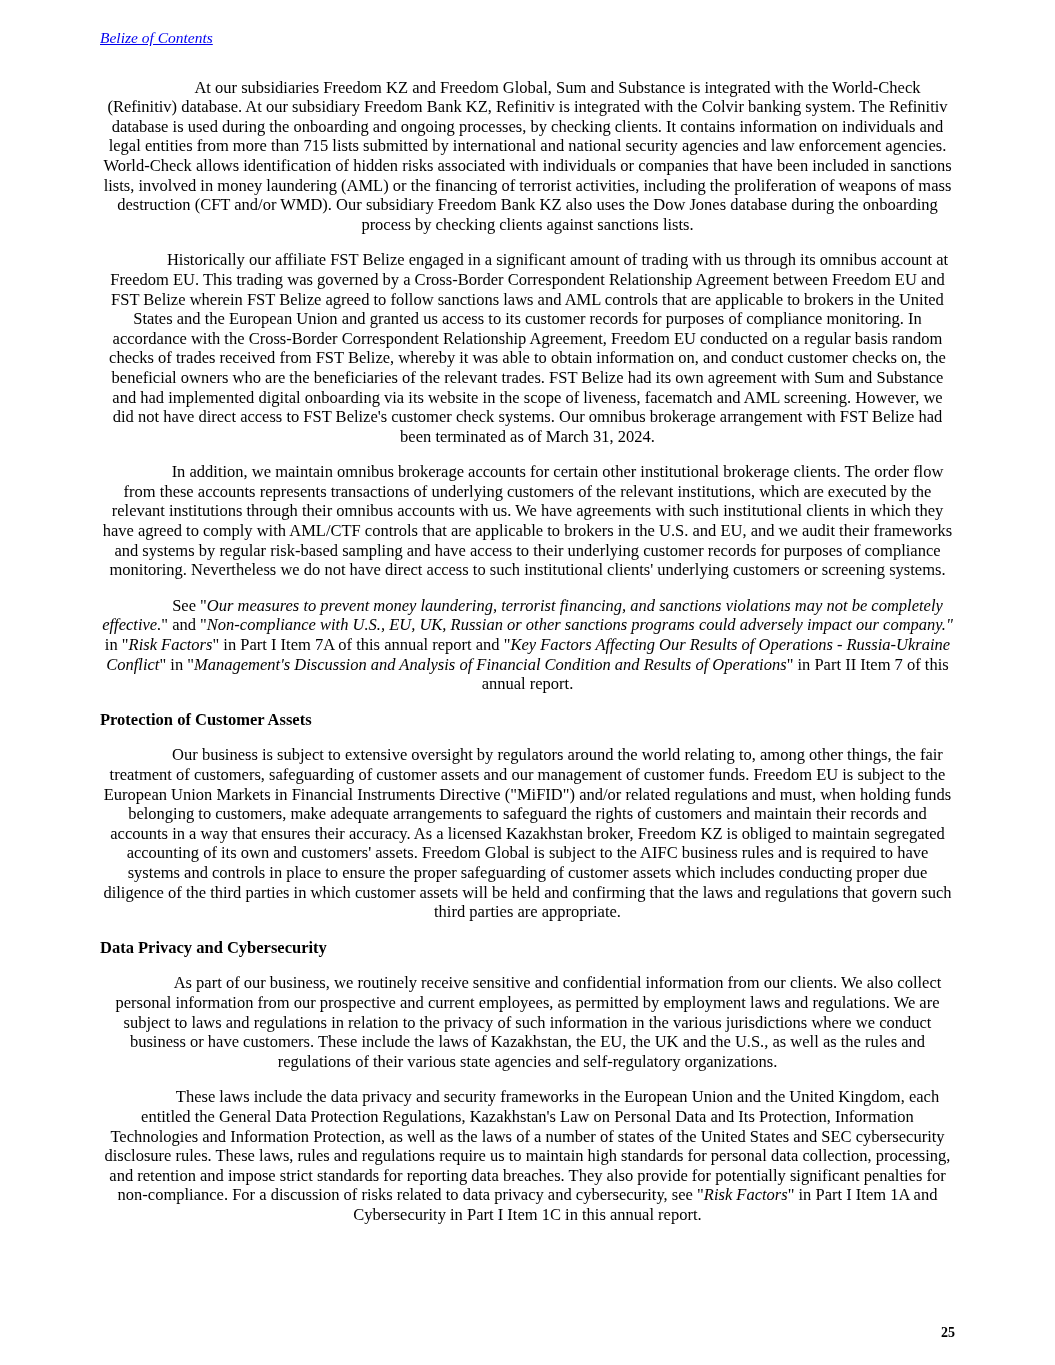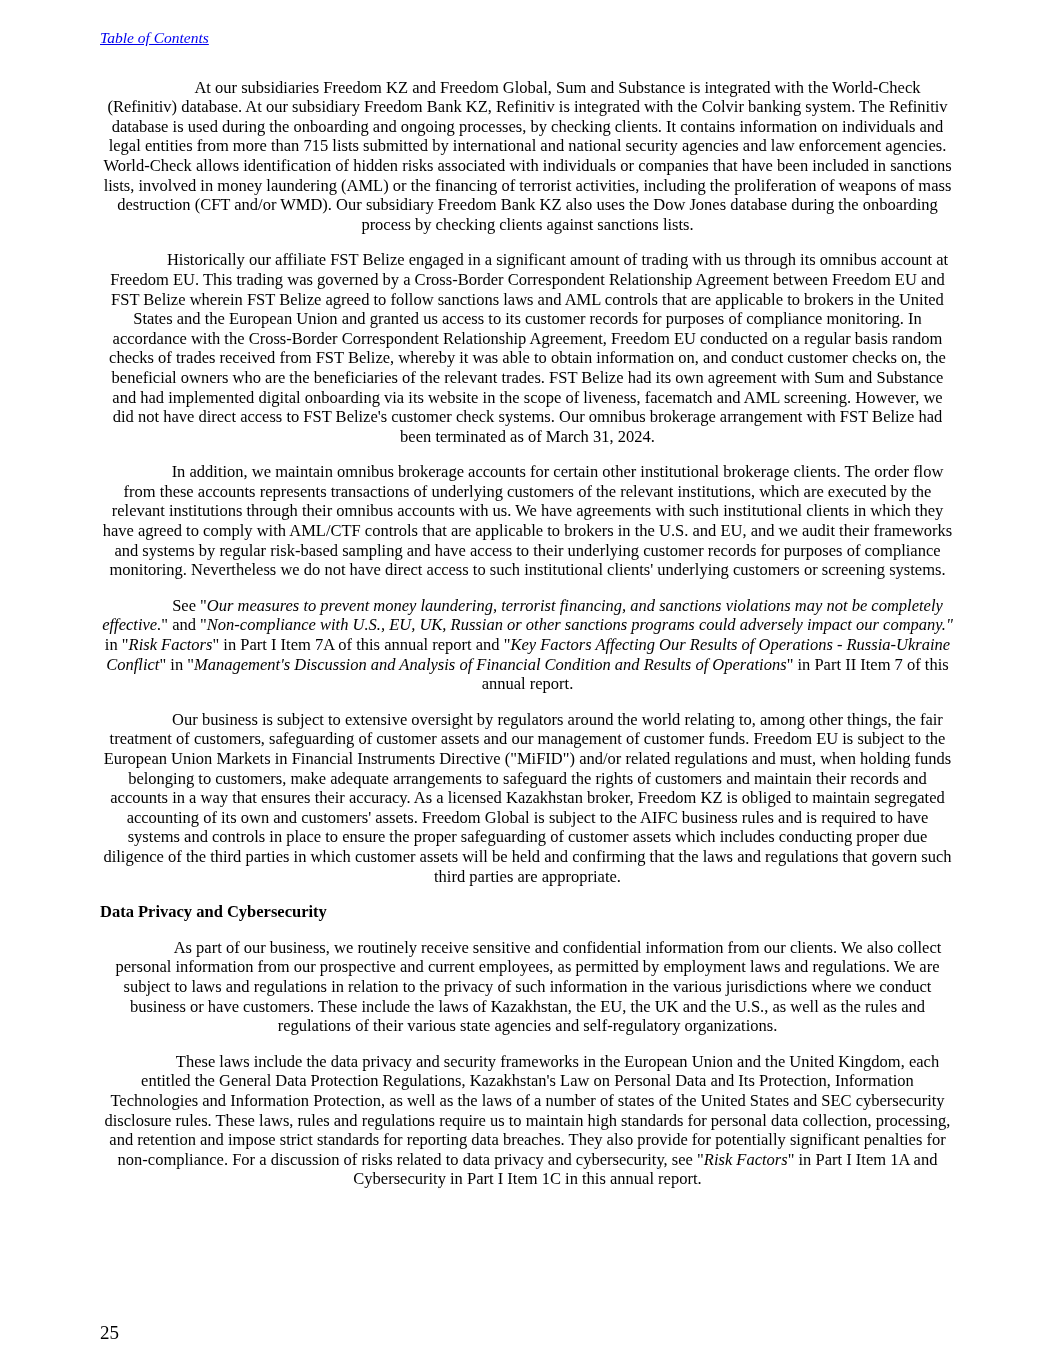--- a/index.html
+++ b/index.html
@@ -47,7 +47,7 @@
 <div class="page">
 
   <div class="toc-wrap">
-    <a class="toc-link" style="color: rgb(0, 0, 238);">Table of Contents</a>
+    <a class="toc-link" style="color: rgb(0, 0, 238);">Belize of Contents</a>
   </div>
 
   <div>

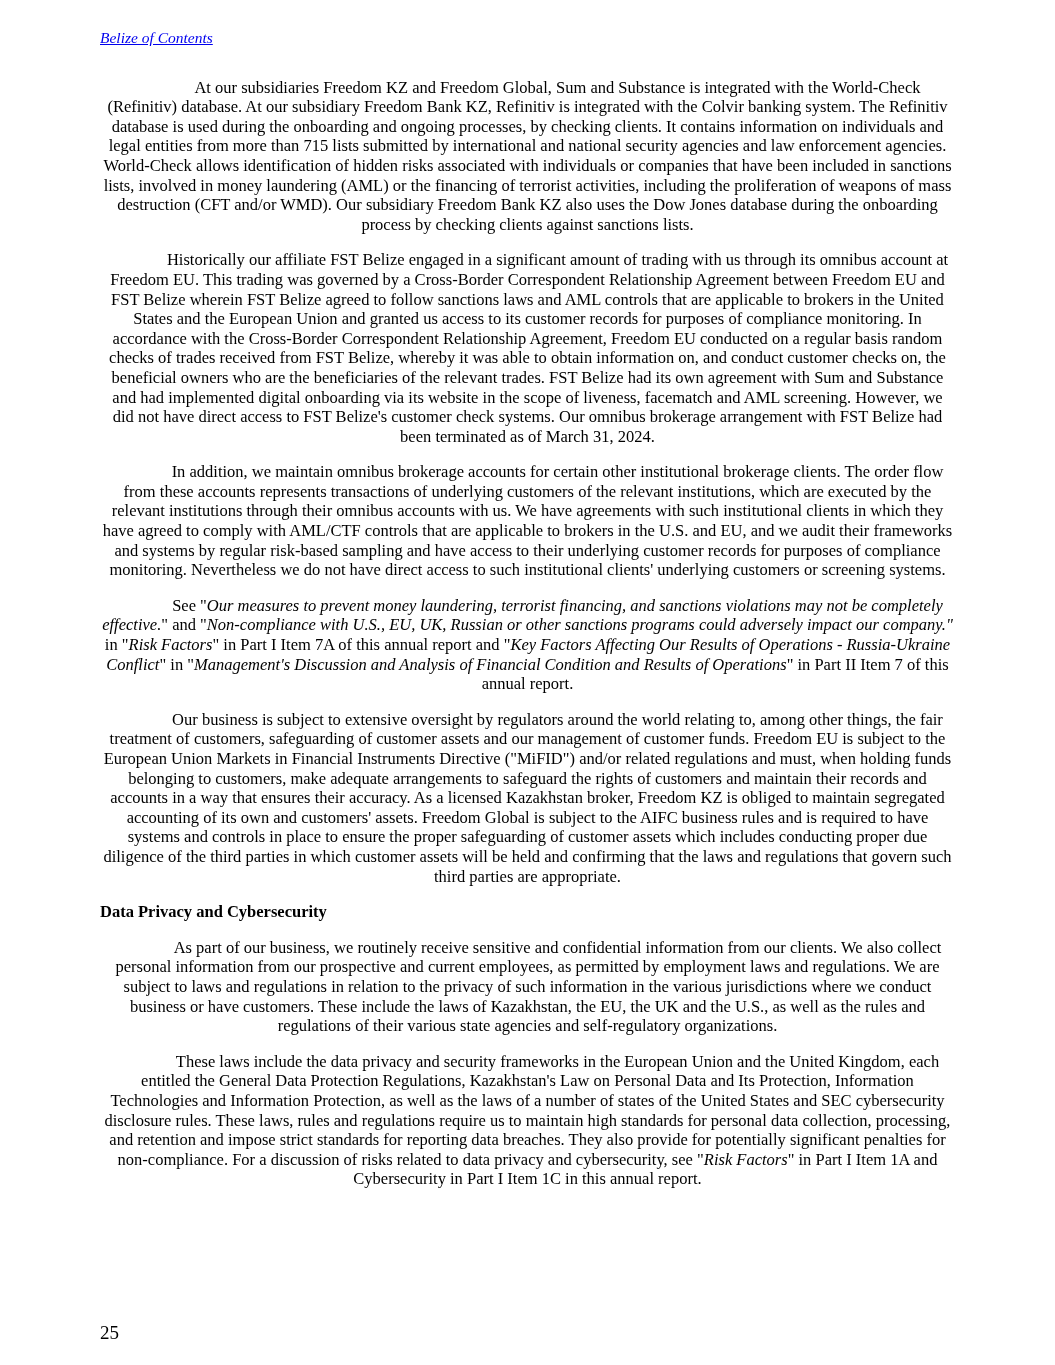--- a/index.html
+++ b/index.html
@@ -55,6 +55,7 @@
       <p class="para"><span>Historically our affiliate FST Belize engaged in a significant amount of trading with us through its omnibus account at Freedom EU. This trading was governed by a Cross-Border Correspondent Relationship Agreement between Freedom EU and FST Belize wherein FST Belize agreed to follow sanctions laws and AML controls that are applicable to brokers in the United States and the European Union and granted us access to its customer records for purposes of compliance monitoring.  In accordance with the Cross-Border Correspondent Relationship Agreement, Freedom EU conducted on a regular basis random checks of trades received from FST Belize, whereby it was able to obtain information on, and conduct customer checks on, the beneficial owners who are the beneficiaries of the relevant trades.  FST Belize had its own agreement with Sum and Substance and had implemented digital onboarding via its website in the scope of liveness, facematch and AML screening. However, we did not have direct access to FST Belize's customer check systems. Our omnibus brokerage arrangement with FST Belize had been terminated as of March 31, 2024.</span></p>
       <p class="para"><span>In addition, we maintain omnibus brokerage accounts for certain other institutional brokerage clients. The order flow from these accounts represents transactions of underlying customers of the relevant institutions, which are executed by the relevant institutions through their omnibus accounts with us.  We have agreements with such institutional clients in which they have agreed to comply with AML/CTF controls that are applicable to brokers in the U.S. and EU, and we audit their frameworks and systems by regular risk-based sampling and have access to their underlying customer records for purposes of compliance monitoring. Nevertheless we do not have direct access to such institutional clients' underlying customers or screening systems.</span></p>
       <p class="para"><span>See "</span><span class="it">Our measures to prevent money laundering, terrorist financing, and sanctions violations may not be completely effective.</span><span>" and "</span><span class="it">Non-compliance with U.S., EU, UK, Russian or other sanctions programs could adversely impact our company."</span><span> in "</span><span class="it">Risk Factors</span><span>" in Part I Item 7A of this annual report and "</span><span class="it">Key Factors Affecting Our Results of Operations - Russia-Ukraine Conflict</span><span>" in "</span><span class="it">Management's Discussion and Analysis of Financial Condition and Results of Operations</span><span>" in Part II Item 7 of this annual report.</span></p>
+      <p class="heading"><span>Protection of Customer Assets</span></p>
       <p class="para"><span>Our business is subject to extensive oversight by regulators around the world relating to, among other things, the fair treatment of customers, safeguarding of customer assets and our management of customer funds. Freedom EU is subject to the European Union Markets in Financial Instruments Directive ("MiFID") and/or related regulations and must, when holding funds belonging to customers, make adequate arrangements to safeguard the rights of customers and maintain their records and accounts in a way that ensures their accuracy. As a licensed Kazakhstan broker, Freedom KZ is obliged to maintain segregated accounting of its own and customers' assets. Freedom Global is subject to the AIFC business rules and is required to have systems and controls in place to ensure the proper safeguarding of customer assets which includes conducting proper due diligence of the third parties in which customer assets will be held and confirming that the laws and regulations that govern such third parties are appropriate.</span></p>
       <p class="heading"><span>Data Privacy and Cybersecurity</span></p>
       <p class="para"><span>As part of our business, we routinely receive sensitive and confidential information from our clients. We also collect personal information from our prospective and current employees, as permitted by employment laws and regulations.  We are subject to laws and regulations in relation to the privacy of such information in the various jurisdictions where we conduct business or have customers. These include the laws of Kazakhstan, the EU, the UK and the U.S., as well as the rules and regulations of their various state agencies and self-regulatory organizations.</span></p>

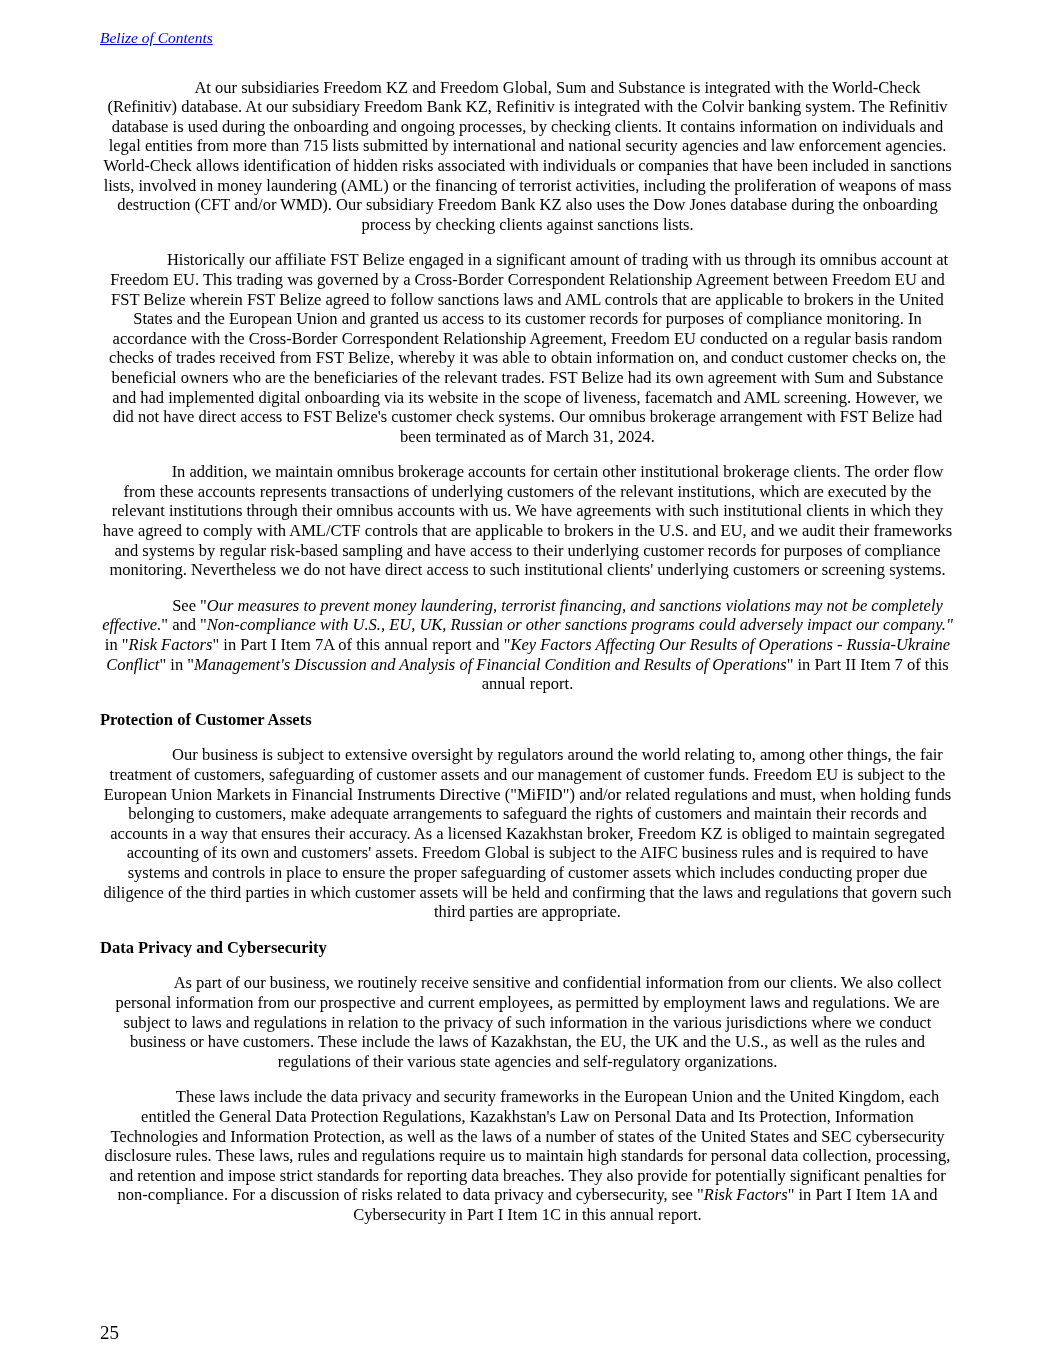--- a/index.html
+++ b/index.html
@@ -36,9 +36,10 @@
   .it { font-style:italic; }
   .footer {
     margin-top:auto;
-    text-align:left;
-    font-size:19px;
+    text-align:right;
+    font-size:14px;
     padding-top:20px;
+    font-weight:bold;
   }
 </style>
 </head>

